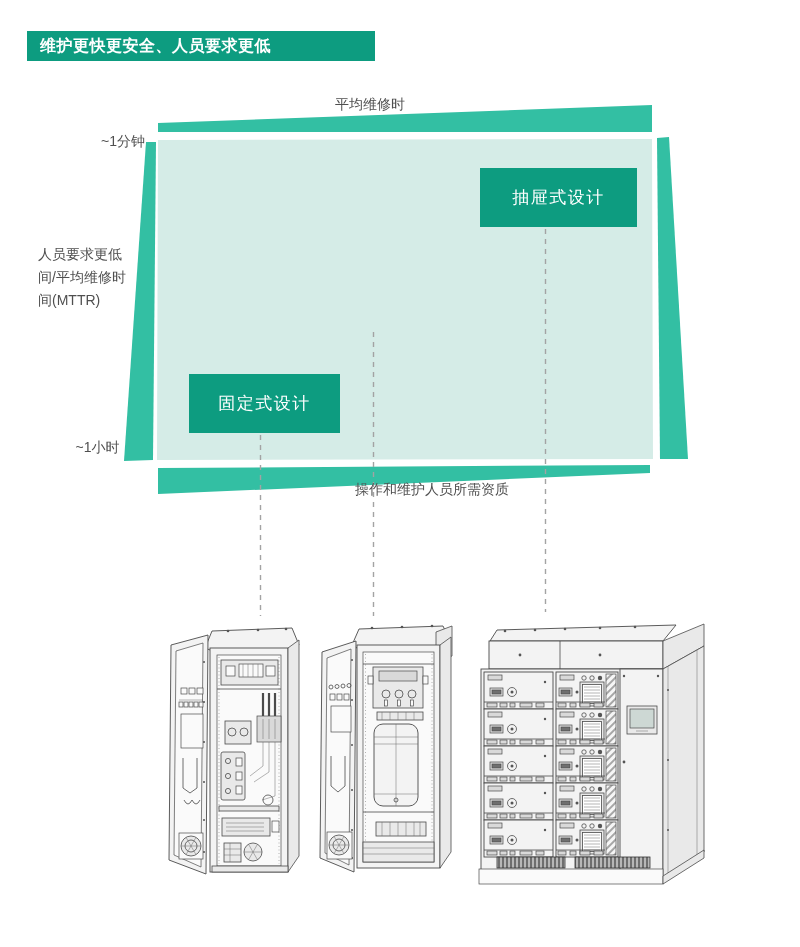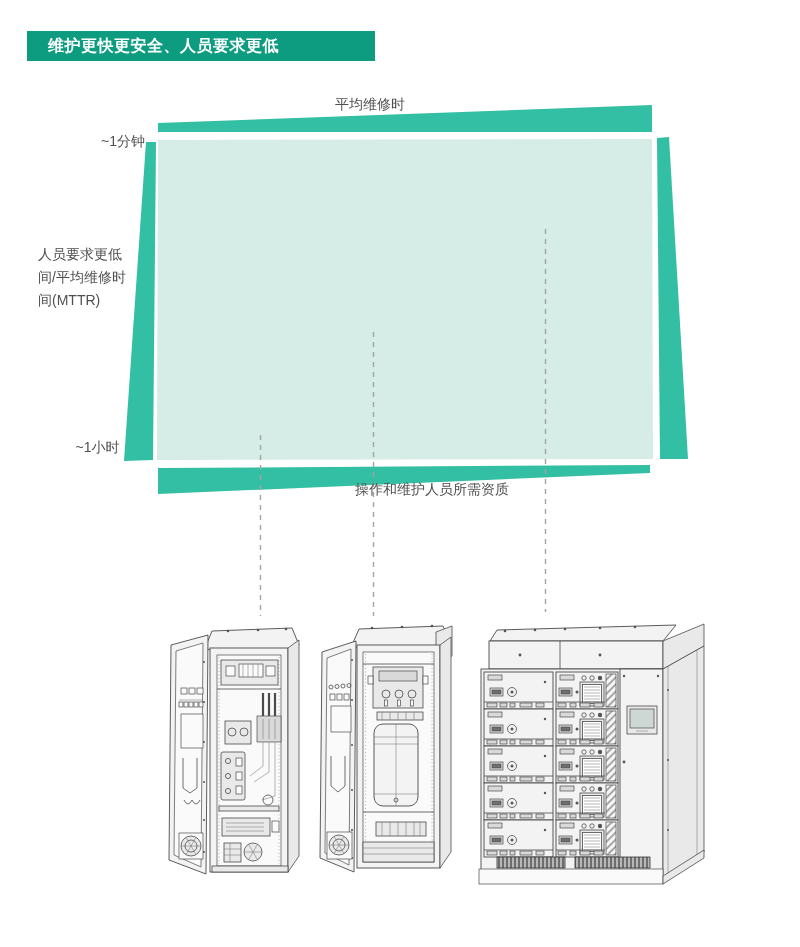--- a/index.html
+++ b/index.html
@@ -7,7 +7,7 @@
   #stage{position:relative;width:800px;height:947px;background:#ffffff;overflow:hidden;}
   .abs{position:absolute;}
   #hdr{left:27px;top:31px;width:348px;height:30px;background:#0d9c80;color:#ffffff;
-       font-size:16px;font-weight:bold;line-height:30px;padding-left:21px;box-sizing:border-box;
+       font-size:16px;font-weight:bold;line-height:30px;padding-left:13px;box-sizing:border-box;
        letter-spacing:0.5px;}
   .lbl{color:#4f4f4f;font-size:14px;line-height:1;}
   .design-box{background:#0d9c80;color:#ffffff;display:flex;align-items:center;justify-content:center;

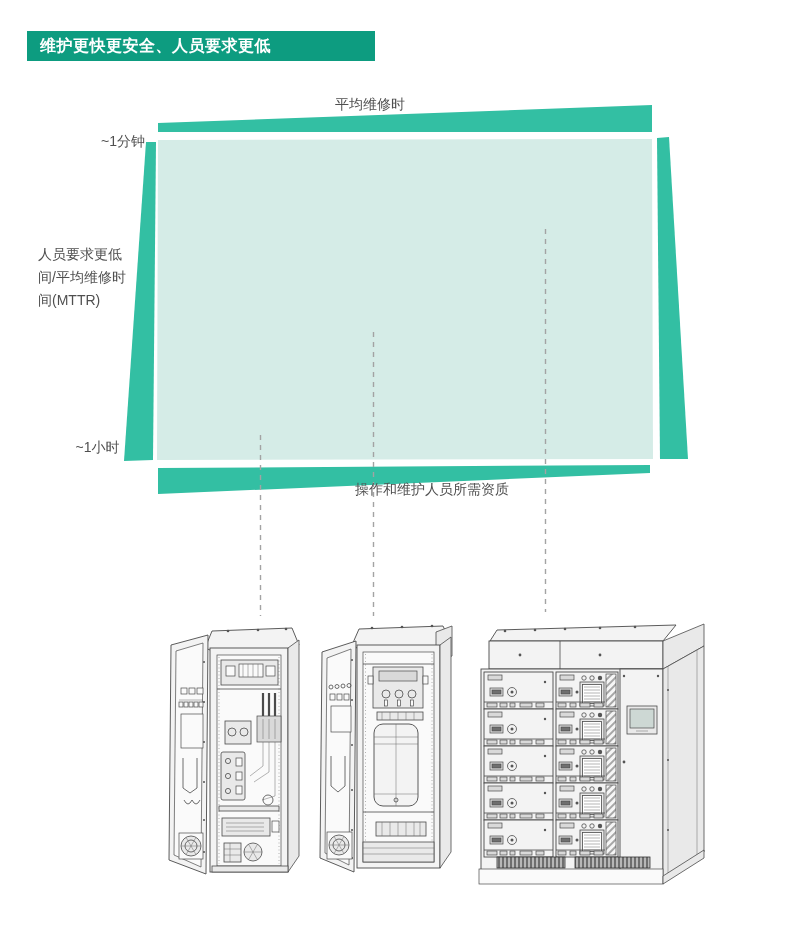--- a/index.html
+++ b/index.html
@@ -315,6 +315,9 @@
 
   <div class="abs lbl" style="left:355px;top:482px;width:170px;text-align:left;">操作和维护人员所需资质</div>
 
+  <div class="abs design-box" style="left:480px;top:168px;width:157px;height:59px;">
+    <span>抽屉式设计</span>
+  </div>
 
 </div>
 

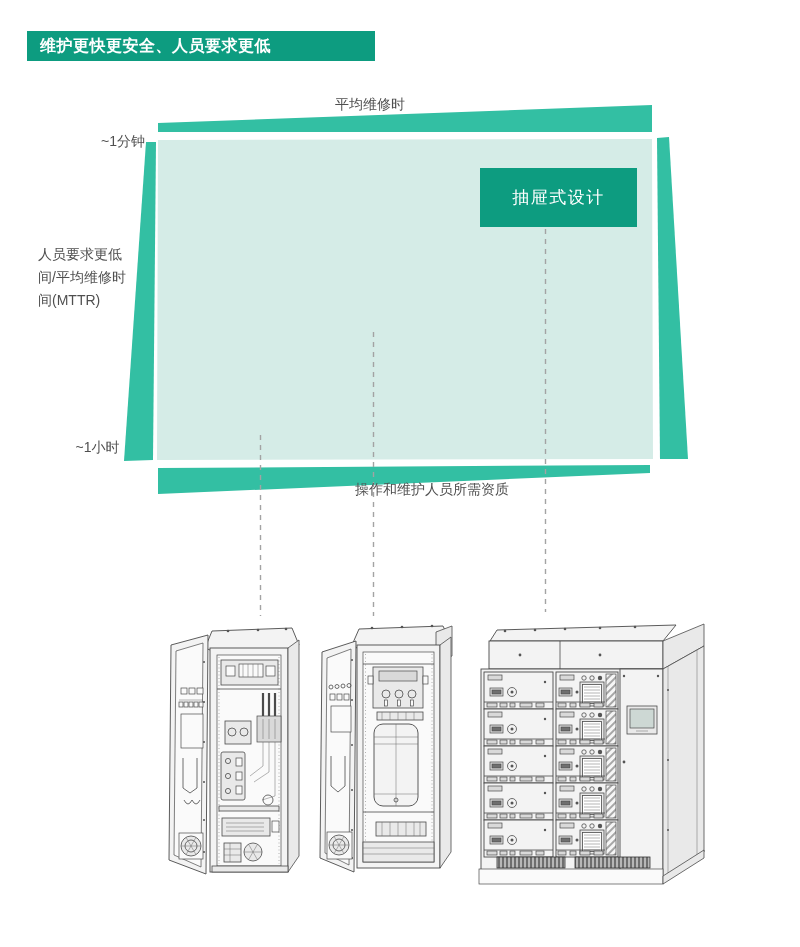--- a/index.html
+++ b/index.html
@@ -315,6 +315,9 @@
 
   <div class="abs lbl" style="left:355px;top:482px;width:170px;text-align:left;">操作和维护人员所需资质</div>
 
+  <div class="abs design-box" style="left:189px;top:374px;width:151px;height:59px;">
+    <span>固定式设计</span>
+  </div>
   <div class="abs design-box" style="left:480px;top:168px;width:157px;height:59px;">
     <span>抽屉式设计</span>
   </div>

